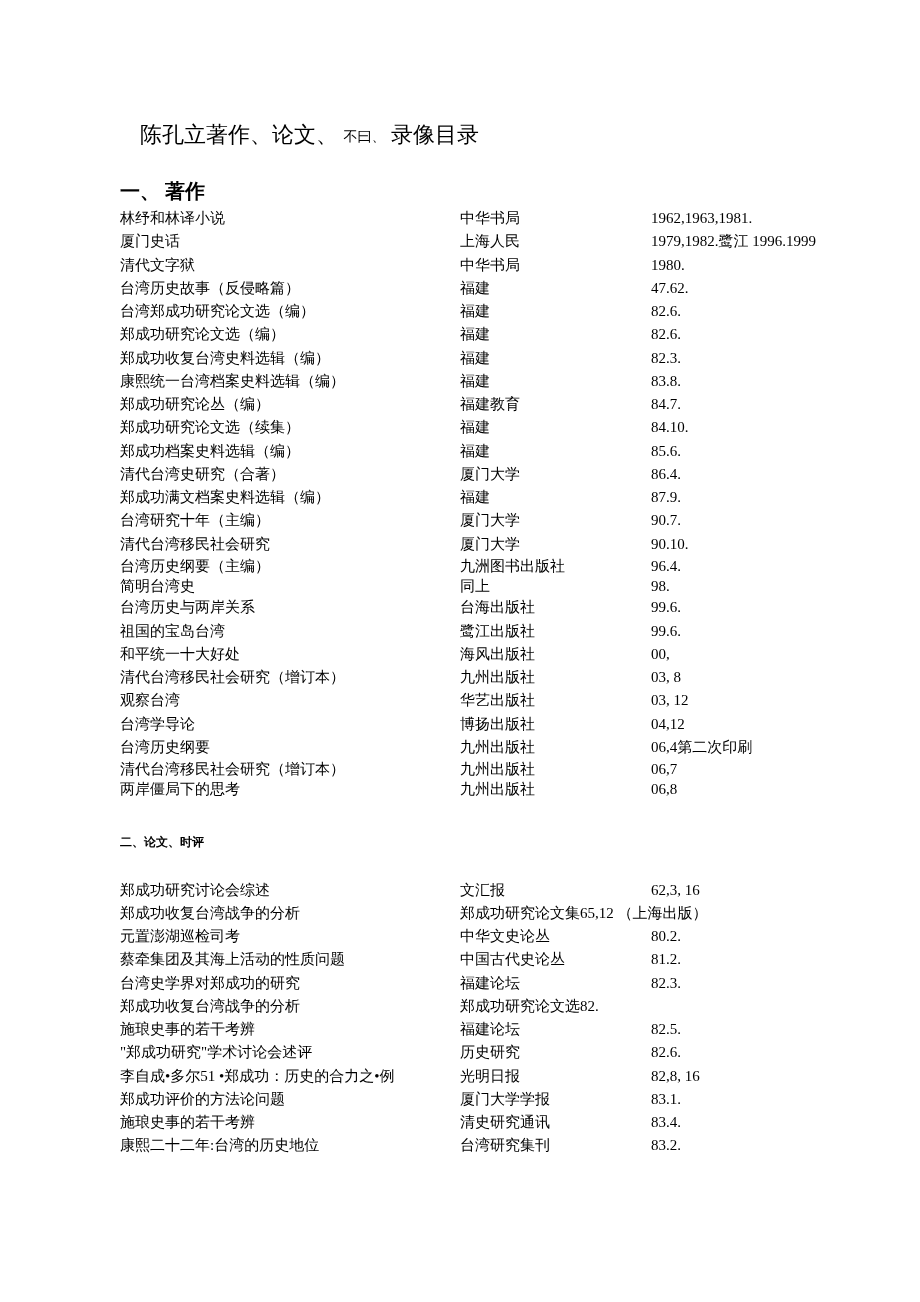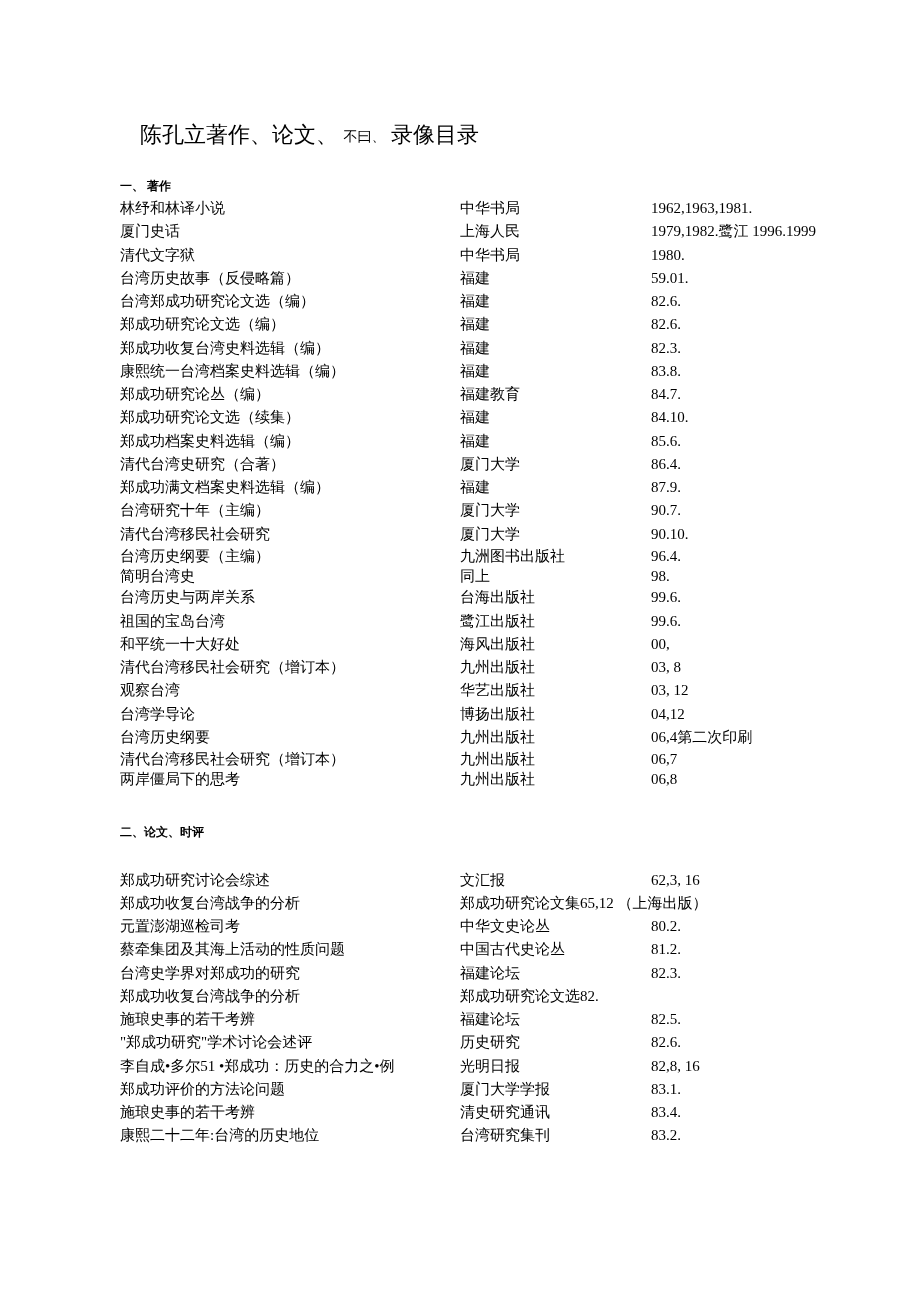--- a/index.html
+++ b/index.html
@@ -27,7 +27,7 @@
     vertical-align: middle;
   }
   .section-header {
-    font-size: 12px;
+    font-size: 20px;
     font-weight: bold;
     margin-top: 4px;
     margin-bottom: 2px;

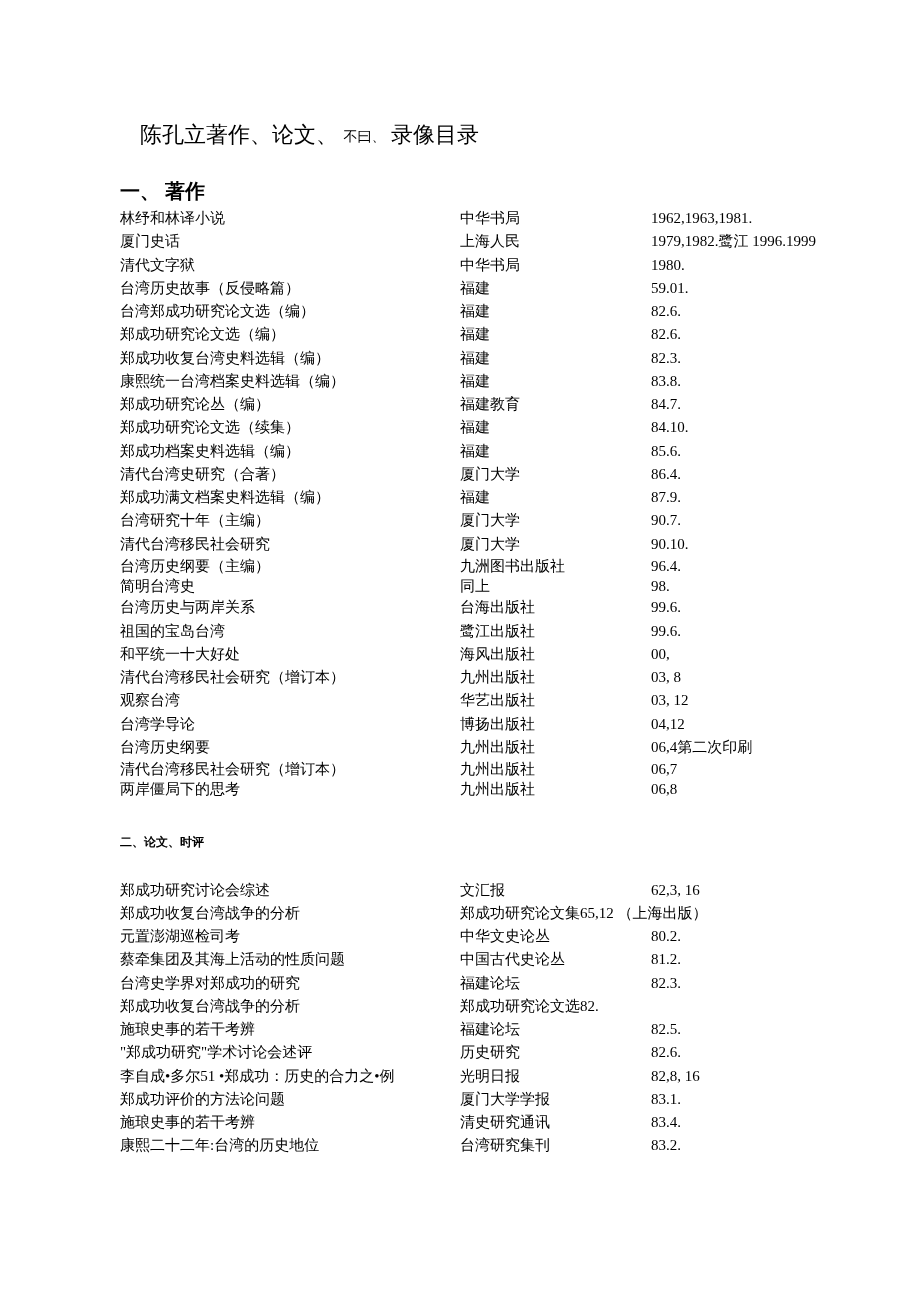--- a/index.html
+++ b/index.html
@@ -90,7 +90,7 @@
       <div class="row">
         <div class="col-title">台湾历史故事（反侵略篇）</div>
         <div class="col-pub">福建</div>
-        <div class="col-date">59.01.</div>
+        <div class="col-date">47.62.</div>
       </div>
       <div class="row">
         <div class="col-title">台湾郑成功研究论文选（编）</div>

